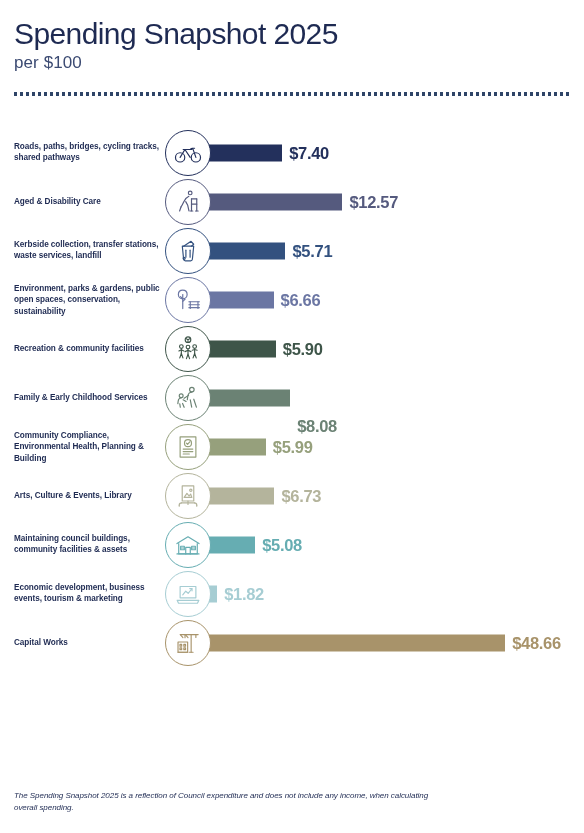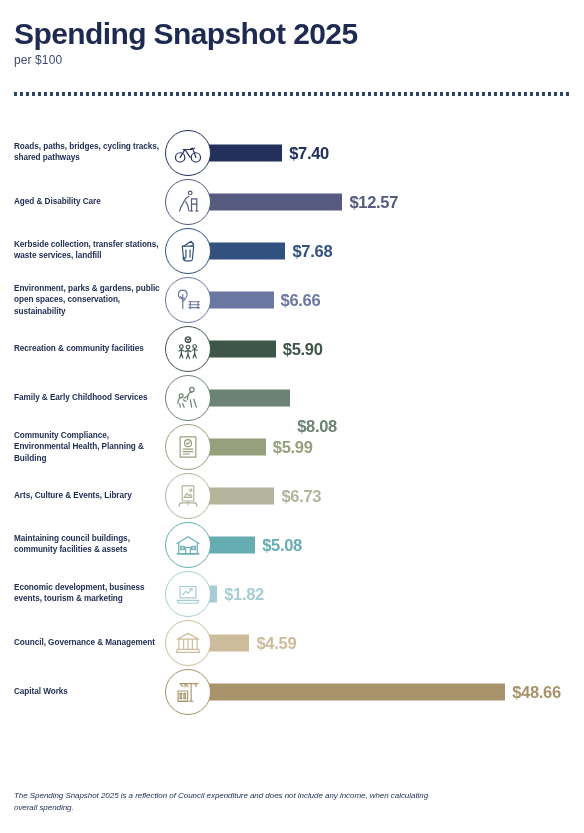--- a/index.html
+++ b/index.html
@@ -24,7 +24,7 @@
 
   .title {
     font-size: 30px;
-    font-weight: 700;
+    font-weight: 400;
     letter-spacing: -0.6px;
     color: #1e2a52;
     line-height: 1.05;

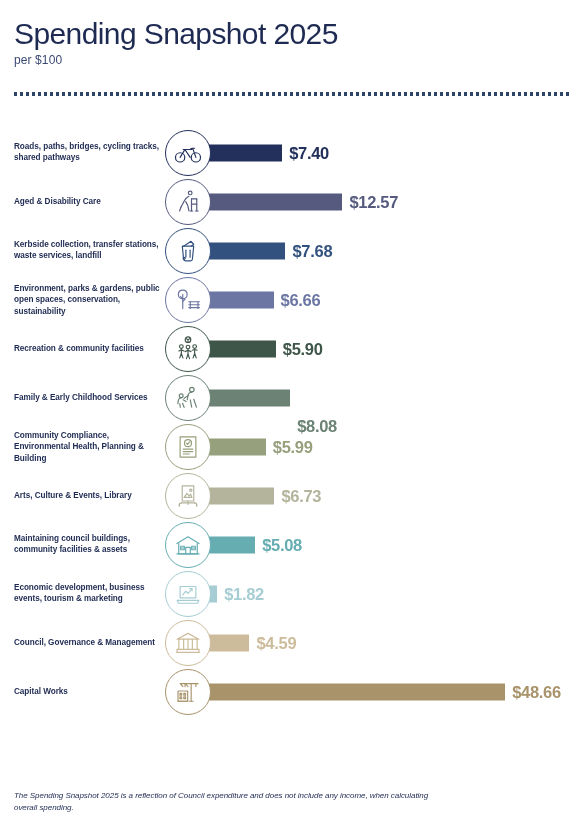--- a/index.html
+++ b/index.html
@@ -32,7 +32,7 @@
   }
 
   .subtitle {
-    font-size: 12px;
+    font-size: 17px;
     font-weight: 400;
     color: #3b4a72;
     margin-top: 3px;

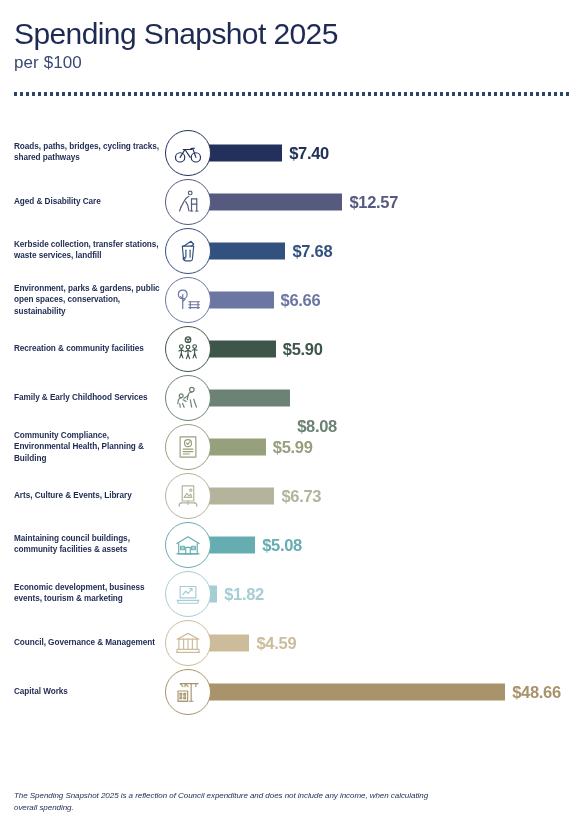--- a/index.html
+++ b/index.html
@@ -192,7 +192,7 @@
             <circle cx="11.6" cy="24.4" r="1.2"></circle>
           </svg>
         </div>
-        <div class="bar-value" style="left: 292.472px;">$7.68</div>
+        <div class="bar-value" style="left: 292.472px;">$5.71</div>
       </div>
       <div class="row" style="color: rgb(107, 118, 163);">
         <div class="row-label">Environment, parks &amp; gardens, public open spaces, conservation, sustainability</div>

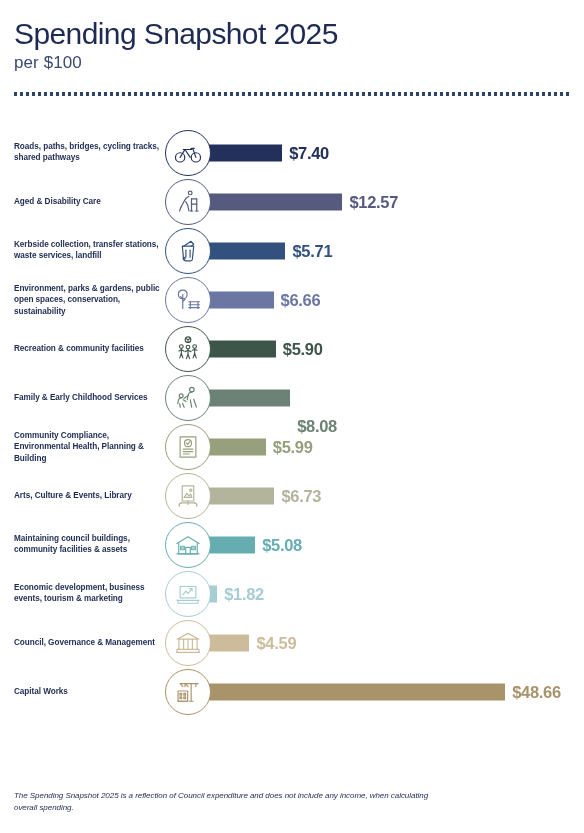--- a/index.html
+++ b/index.html
@@ -306,20 +306,6 @@
         </div>
         <div class="bar-value" style="left: 224.203px;">$1.82</div>
       </div>
-      <div class="row" style="color: rgb(205, 188, 155);">
-        <div class="row-label">Council, Governance &amp; Management</div>
-        <div class="bar" style="width: 53.4735px;"></div>
-        <div class="icon-wrap">
-          <svg viewBox="0 0 32 32" fill="none" stroke="currentColor" stroke-width="1.35" stroke-linecap="round" stroke-linejoin="round">
-            <path d="M3.6 11.6L16 5l12.4 6.6z"></path>
-            <path d="M5.6 11.6v11.6M11 11.6v11.6M16 11.6v11.6M21 11.6v11.6M26.4 11.6v11.6"></path>
-            <path d="M3.6 23.2h24.8"></path>
-            <path d="M2.8 26.8h26.4"></path>
-            <path d="M3.6 23.2v3.6M28.4 23.2v3.6"></path>
-          </svg>
-        </div>
-        <div class="bar-value" style="left: 256.474px;">$4.59</div>
-      </div>
       <div class="row" style="color: rgb(168, 147, 106);">
         <div class="row-label">Capital Works</div>
         <div class="bar" style="width: 309.191px;"></div>

